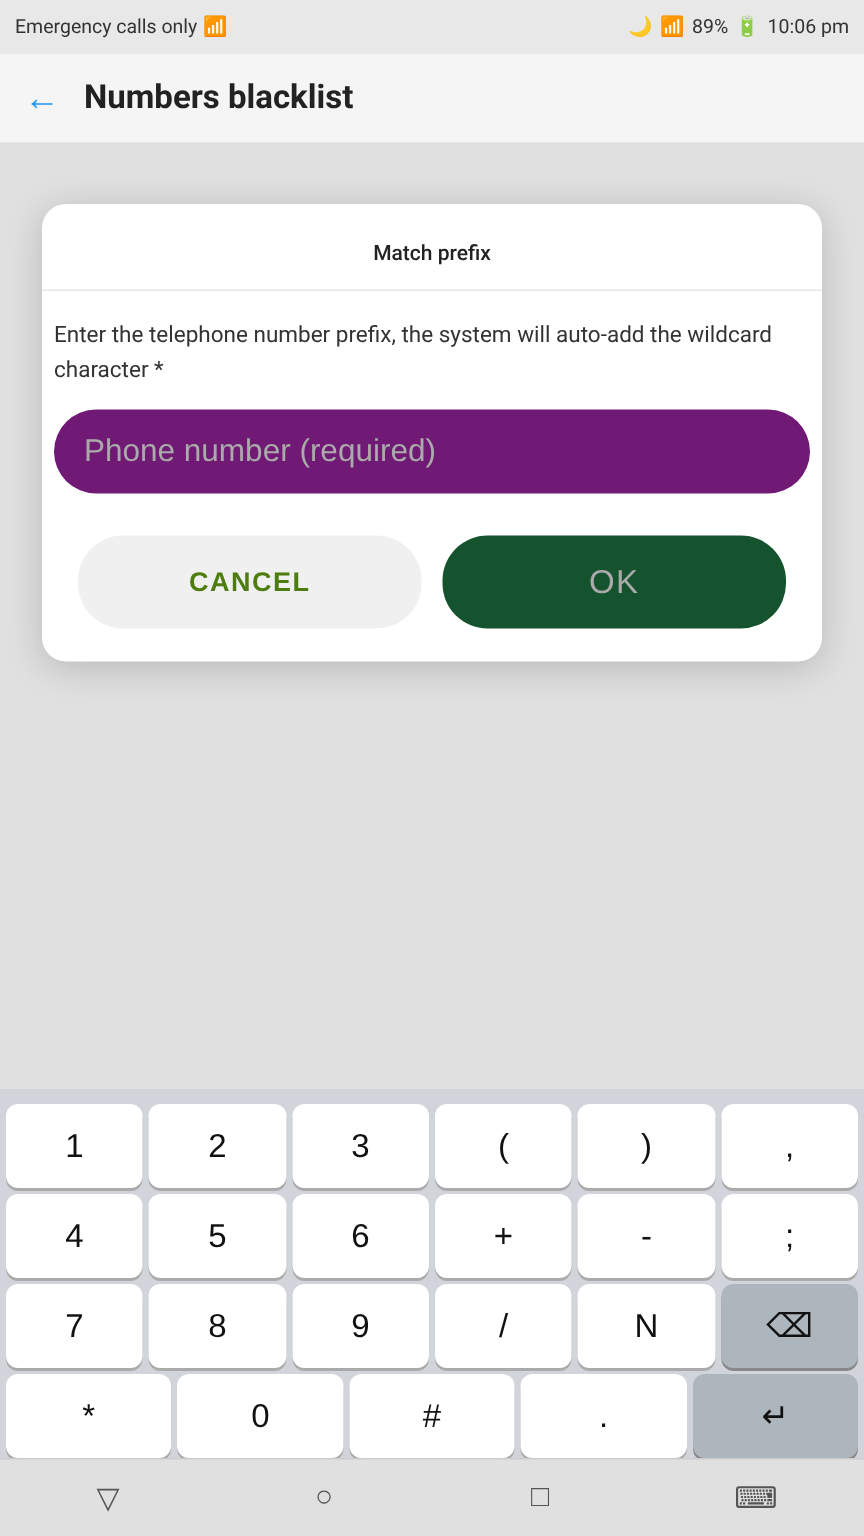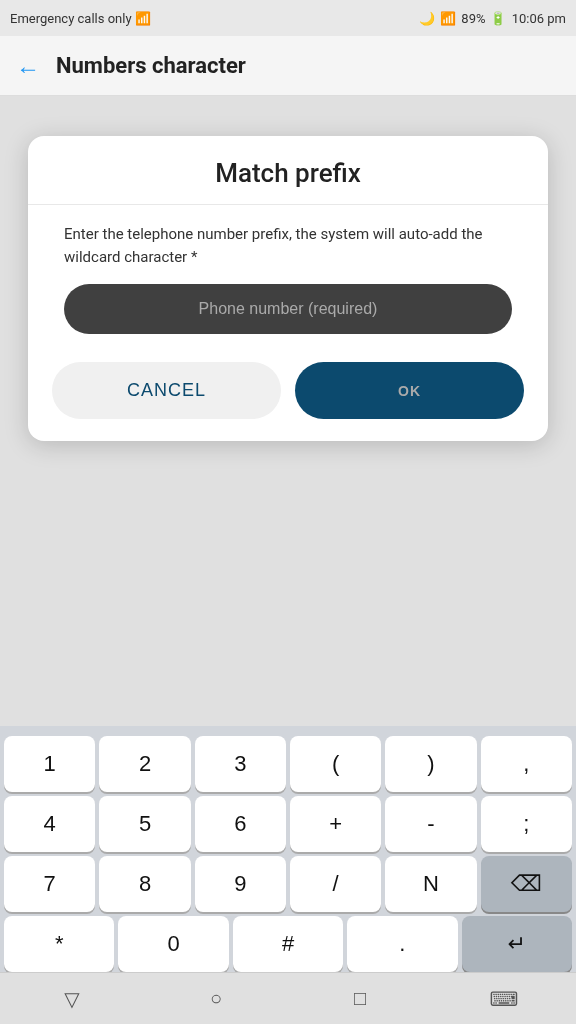--- a/index.html
+++ b/index.html
@@ -231,7 +231,7 @@
   <button class="back-btn">
     <span>←</span>
   </button>
-  <span class="app-title">Numbers character</span>
+  <span class="app-title">Numbers blacklist</span>
 </div>
 
 <div class="bg-area">

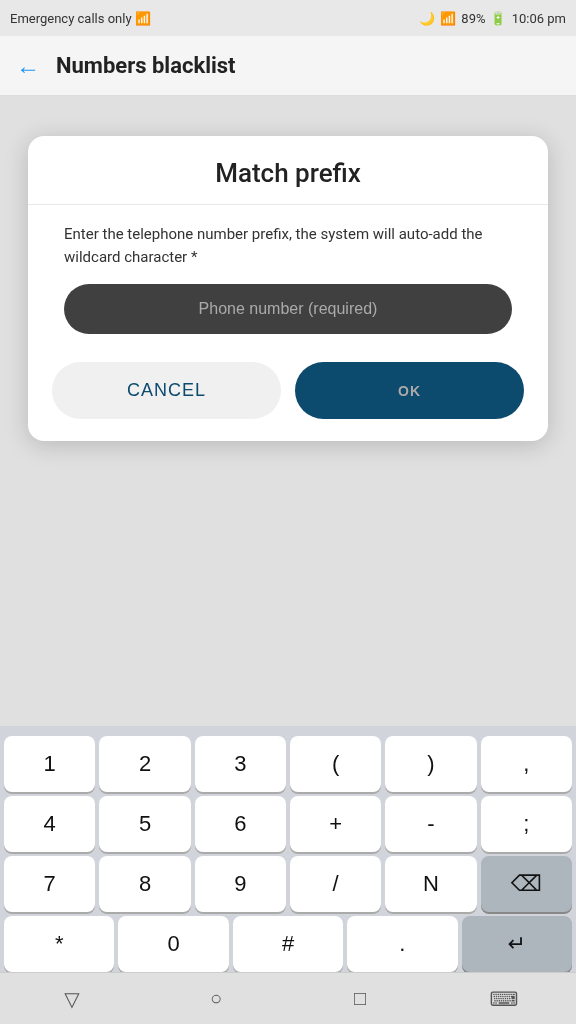--- a/index.html
+++ b/index.html
@@ -88,7 +88,7 @@
       border-bottom: 1px solid #e8e8e8;
     }
     .dialog-title {
-      font-size: 26px;
+      font-size: 14px;
       font-weight: 500;
       color: #222;
     }

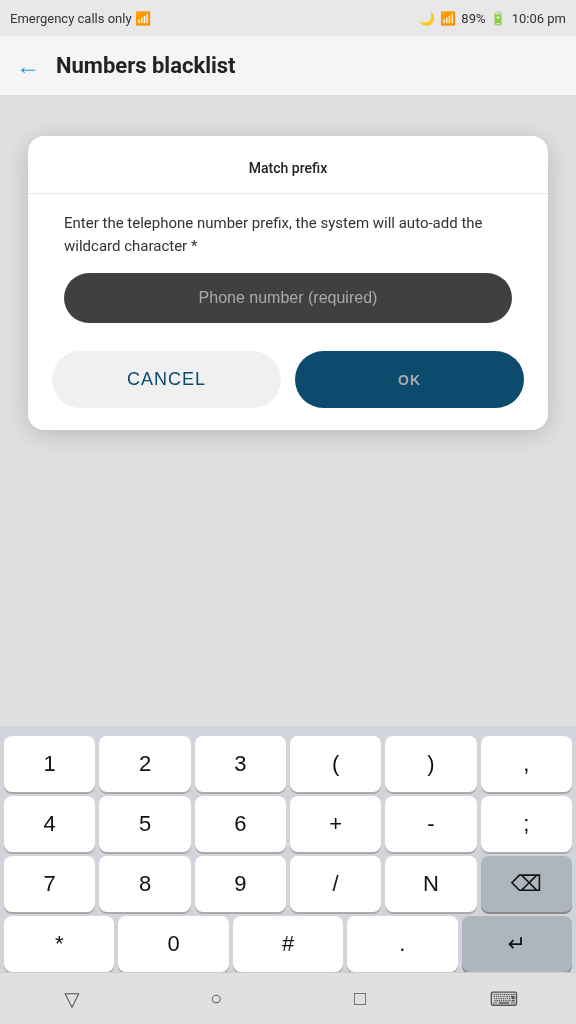--- a/index.html
+++ b/index.html
@@ -93,7 +93,7 @@
       color: #222;
     }
     .dialog-body {
-      padding: 18px 36px 10px;
+      padding: 18px 8px 10px;
     }
     .dialog-desc {
       font-size: 15px;

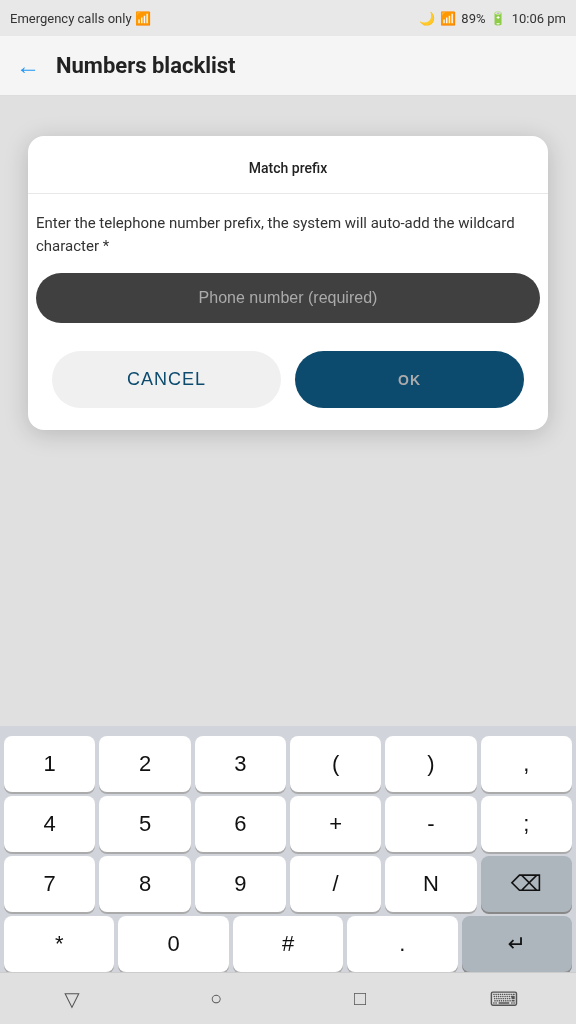--- a/index.html
+++ b/index.html
@@ -103,16 +103,15 @@
     }
     .dialog-input {
       width: 100%;
-      background: #404040;
+      background: #701a75;
       border: none;
       border-radius: 30px;
       padding: 16px 20px;
-      font-size: 16px;
+      font-size: 21px;
       color: #999;
       outline: none;
       caret-color: #2196F3;
       margin-bottom: 18px;
-      text-align: center;
     }
     .dialog-input::placeholder {
       color: #aaa;

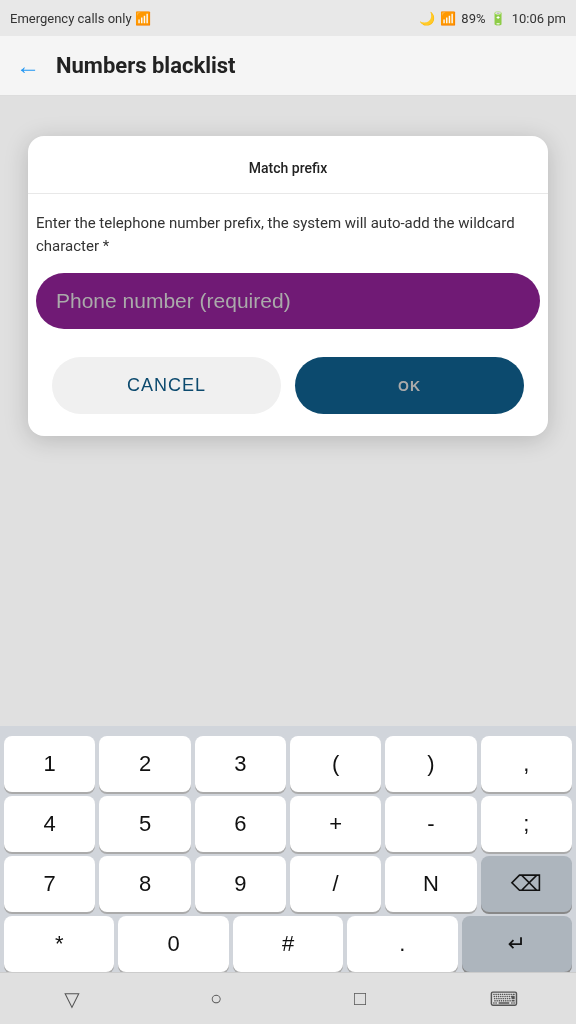--- a/index.html
+++ b/index.html
@@ -128,8 +128,8 @@
       border-radius: 30px;
       padding: 18px;
       font-size: 18px;
-      font-weight: 400;
-      color: #0c4a6e;
+      font-weight: 700;
+      color: #4d7c0f;
       cursor: pointer;
       letter-spacing: 1px;
     }

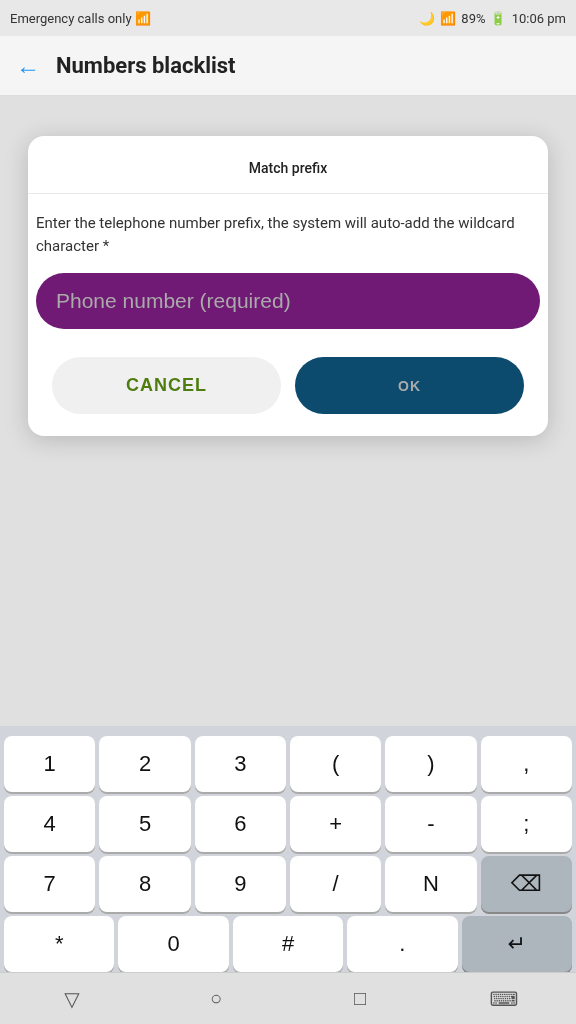--- a/index.html
+++ b/index.html
@@ -135,12 +135,12 @@
     }
     .btn-ok {
       flex: 1;
-      background: #0c4a6e;
+      background: #14532d;
       border: none;
       border-radius: 30px;
       padding: 18px;
-      font-size: 14px;
-      font-weight: 700;
+      font-size: 22px;
+      font-weight: 400;
       color: #aaa;
       cursor: pointer;
       letter-spacing: 1px;

